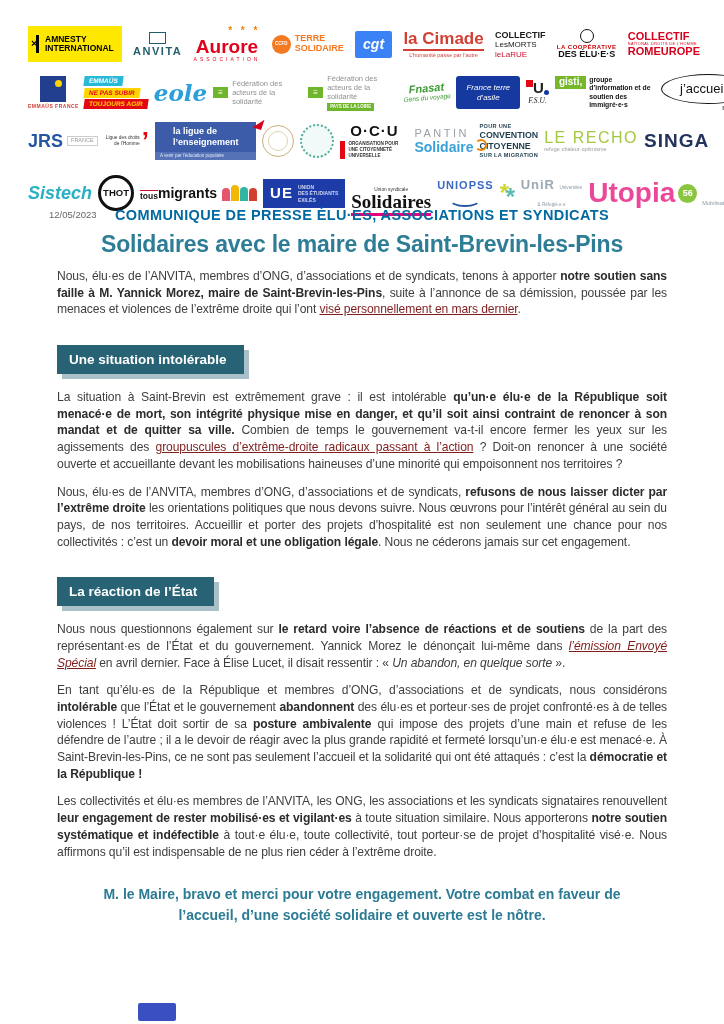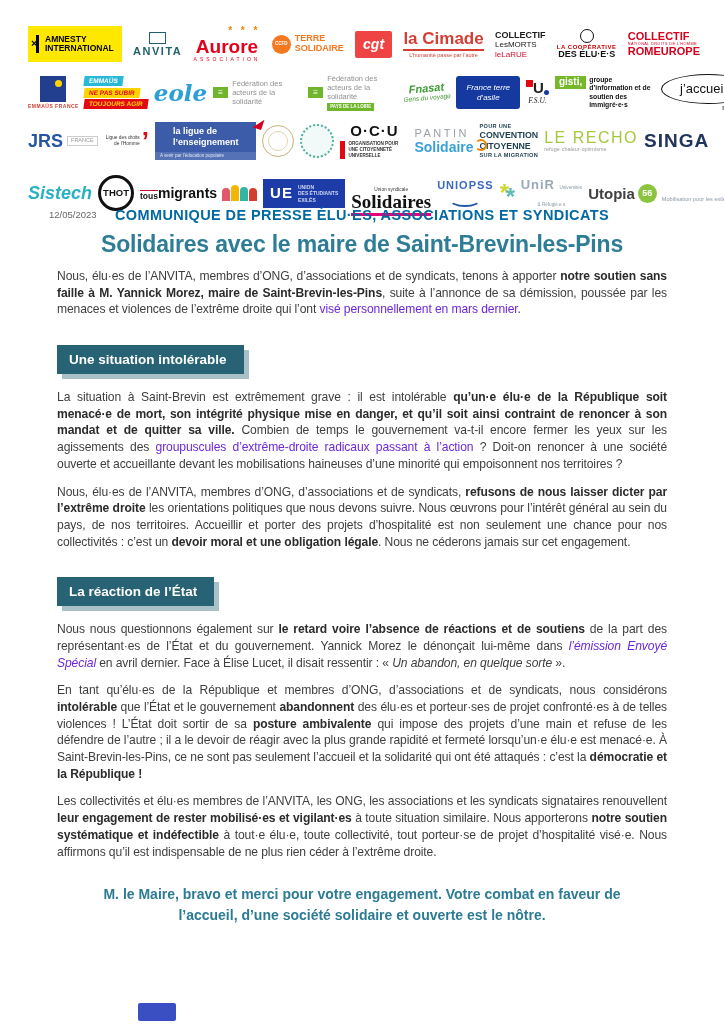--- a/index.html
+++ b/index.html
@@ -26,7 +26,7 @@
   .ccfd .dot{width:19px;height:19px;border-radius:50%;background:#f47920;color:#fff;font-size:4.5px;display:flex;align-items:center;justify-content:center;font-weight:700;}
   .ccfd .t{color:#f47920;font-weight:700;font-size:9px;text-align:left;line-height:1.1;}
 
-  .cgt{background:#ef4444;color:#fff;font-weight:700;font-style:italic;font-size:14px;padding:6px 8px;border-radius:2px;}
+  .cgt{background:#3b82f6;color:#fff;font-weight:700;font-style:italic;font-size:14px;padding:6px 8px;border-radius:2px;}
 
   .cimade .t{color:#d43f34;font-size:17px;font-weight:700;border-bottom:2px solid #d43f34;padding-bottom:1px;}
   .cimade .sub{color:#d43f34;font-size:5.5px;margin-top:2px;}

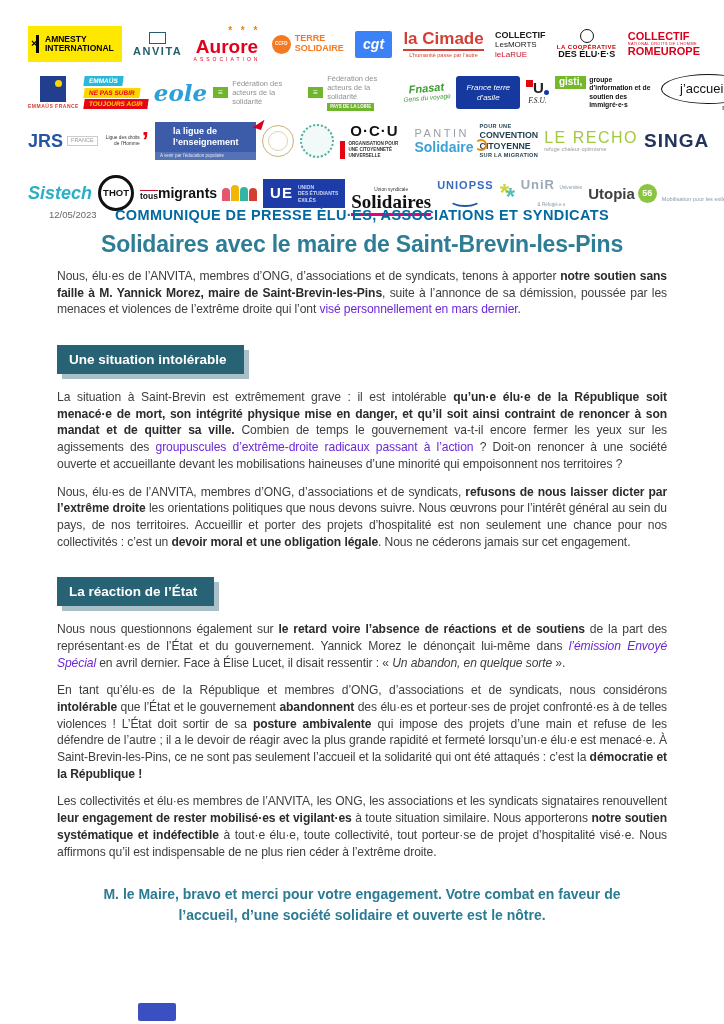--- a/index.html
+++ b/index.html
@@ -143,7 +143,7 @@
   .unir .sub{font-size:4.6px;color:#8a9aa5;text-align:left;line-height:1.2;}
 
   .utopia{flex-direction:row;gap:3px;}
-  .utopia .t{color:#404040;font-size:15px;font-weight:700;line-height:1;}
+  .utopia .t{color:#ec4899;font-size:28px;font-weight:700;line-height:1;}
   .utopia .n{background:#8bc540;color:#fff;border-radius:50%;width:19px;height:19px;display:flex;align-items:center;justify-content:center;font-size:9px;font-weight:800;}
   .utopia .sub{color:#8a9aa5;font-size:5.6px;align-self:flex-end;margin-left:2px;}
 

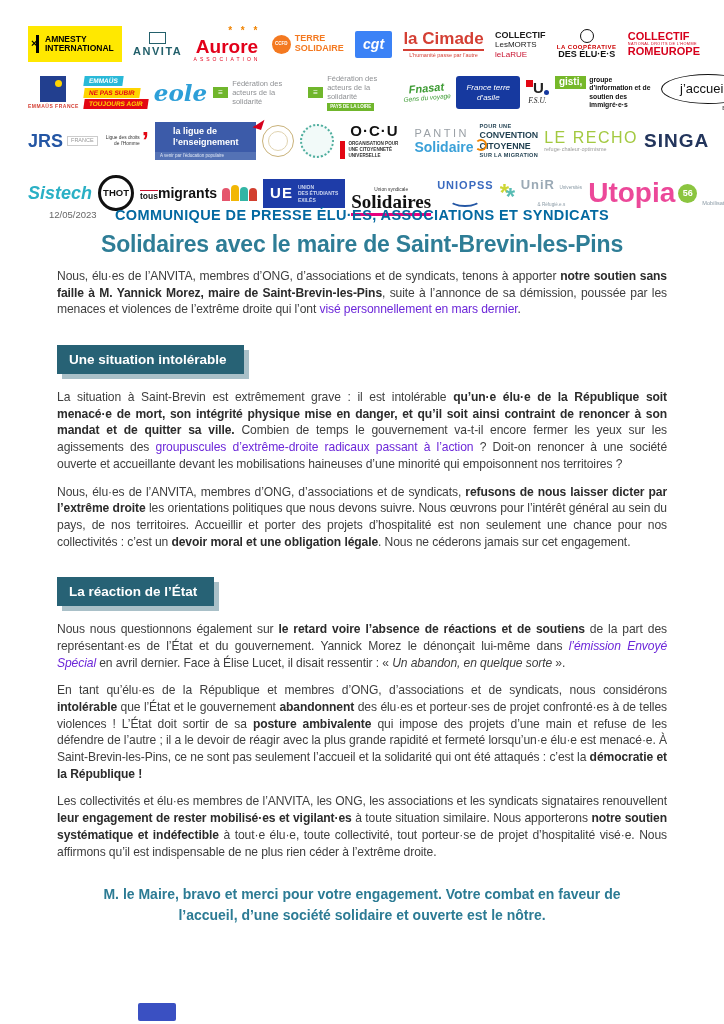--- a/index.html
+++ b/index.html
@@ -155,7 +155,7 @@
   .title{margin:7px 0 10px;text-align:center;font-size:23px;font-weight:800;color:#2e7d96;letter-spacing:-.2px;}
   p.body{margin:0 0 11px;font-size:12.1px;line-height:1.38;text-align:justify;color:#3e3e3e;letter-spacing:-.1px;}
   p.body b{color:#2c2c2c;}
-  .lnk{color:#6d28d9;cursor:pointer;}
+  .lnk{color:#7f1d1d;text-decoration:underline;cursor:pointer;}
   .i{font-style:italic;}
   .sec{display:inline-block;margin:16px 0 15px;background:#276275;color:#fff;font-weight:700;font-size:13.5px;padding:7px 17px 7px 12px;box-shadow:5px 5px 0 #a9c0c8;}
   .closing{margin-top:24px;text-align:center;font-weight:800;color:#2c7b94;font-size:14px;line-height:1.5;padding:0 30px;}

